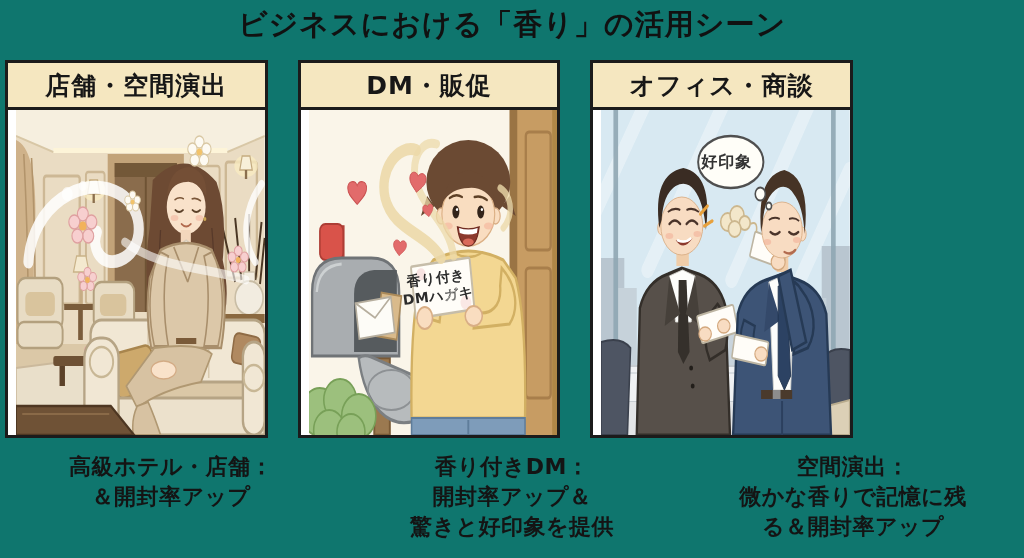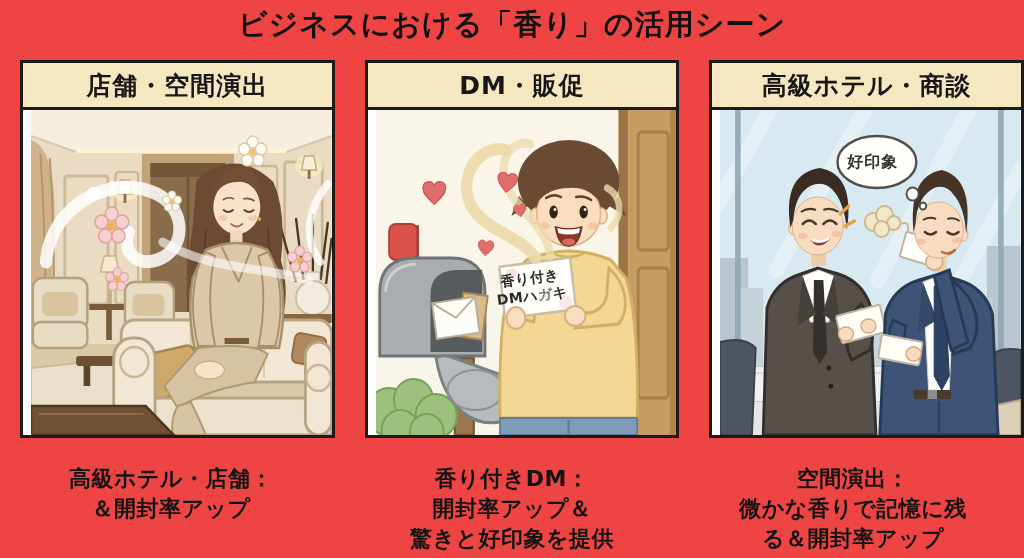--- a/index.html
+++ b/index.html
@@ -4,7 +4,7 @@
 <style>
   html,body{margin:0;padding:0;}
   body{font-family:"DejaVu Sans","Liberation Sans",sans-serif;background:#ffffff;}
-  .page{position:relative;width:1024px;height:558px;background:#ef4444;overflow:hidden;}
+  .page{position:relative;width:1024px;height:558px;background:#0f766e;overflow:hidden;}
   .title{position:absolute;top:5px;left:0;width:100%;text-align:center;
          font-size:29px;font-weight:bold;color:#111;letter-spacing:1px;}
   .panels{position:absolute;top:60px;left:20px;width:1004px;display:flex;gap:30px;}

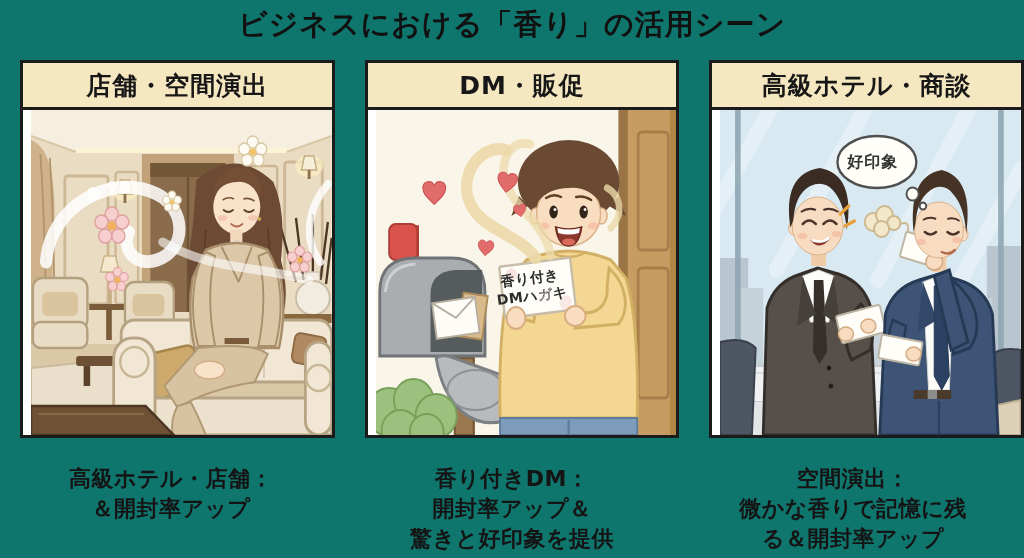--- a/index.html
+++ b/index.html
@@ -7,7 +7,7 @@
   .page{position:relative;width:1024px;height:558px;background:#0f766e;overflow:hidden;}
   .title{position:absolute;top:5px;left:0;width:100%;text-align:center;
          font-size:29px;font-weight:bold;color:#111;letter-spacing:1px;}
-  .panels{position:absolute;top:60px;left:20px;width:1004px;display:flex;gap:30px;}
+  .panels{position:absolute;top:60px;left:5px;width:848px;display:flex;gap:30px;}
   .panel{flex:1 1 0;border:3px solid #1b1b1b;background:#fff;}
   .panel-header{height:44px;display:flex;align-items:center;justify-content:center;
          background:#f5e7c0;border-bottom:3px solid #1b1b1b;

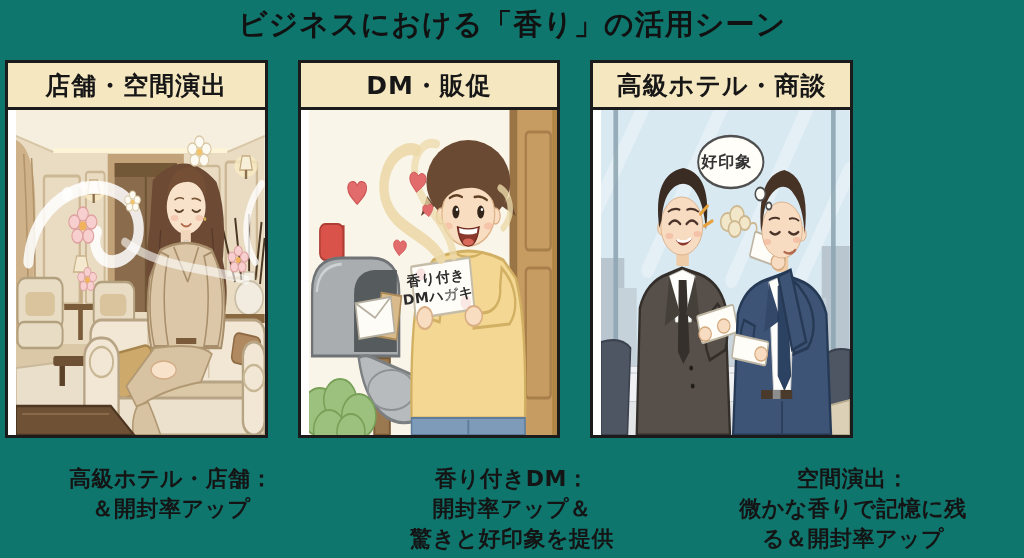--- a/index.html
+++ b/index.html
@@ -293,7 +293,7 @@
     </section>
 
     <section class="panel">
-      <div class="panel-header">高級ホテル・商談</div>
+      <div class="panel-header">オフィス・商談</div>
       <div class="art">
         <svg viewBox="0 0 320 325" preserveAspectRatio="none">
           <rect width="320" height="325" fill="#d8e9f2"></rect>

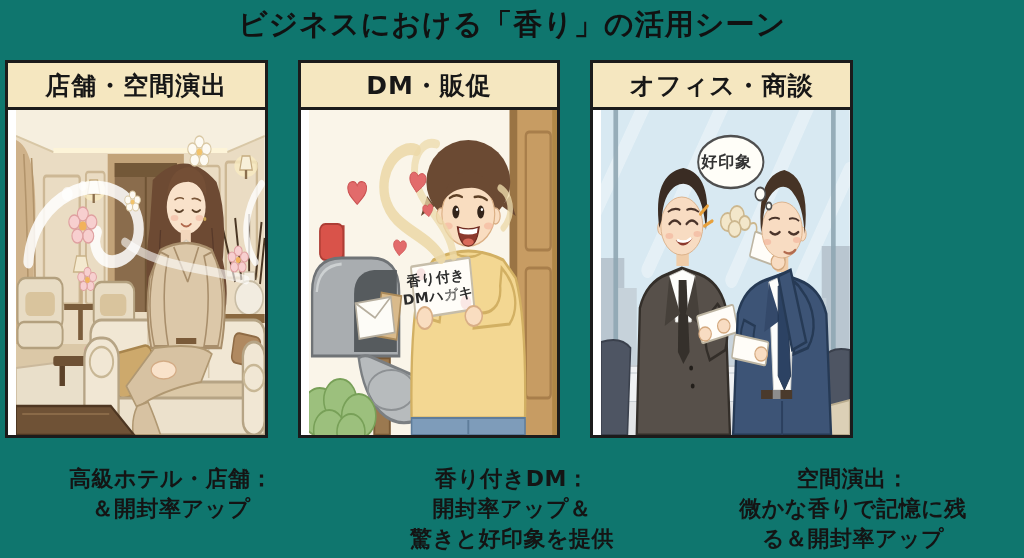--- a/index.html
+++ b/index.html
@@ -19,7 +19,7 @@
          letter-spacing:.5px;white-space:nowrap;}
   .bubble-label{position:absolute;left:52%;top:16%;transform:translate(-50%,-50%);
          font-size:16px;font-weight:bold;color:#333;letter-spacing:1px;white-space:nowrap;}
-  .captions{position:absolute;top:464px;left:10px;width:1004px;display:flex;gap:19px;}
+  .captions{position:absolute;top:452px;left:10px;width:1004px;display:flex;gap:19px;}
   .caption{flex:1 1 0;text-align:center;font-size:22px;font-weight:bold;color:#141414;
          line-height:30px;letter-spacing:.5px;}
 </style>

